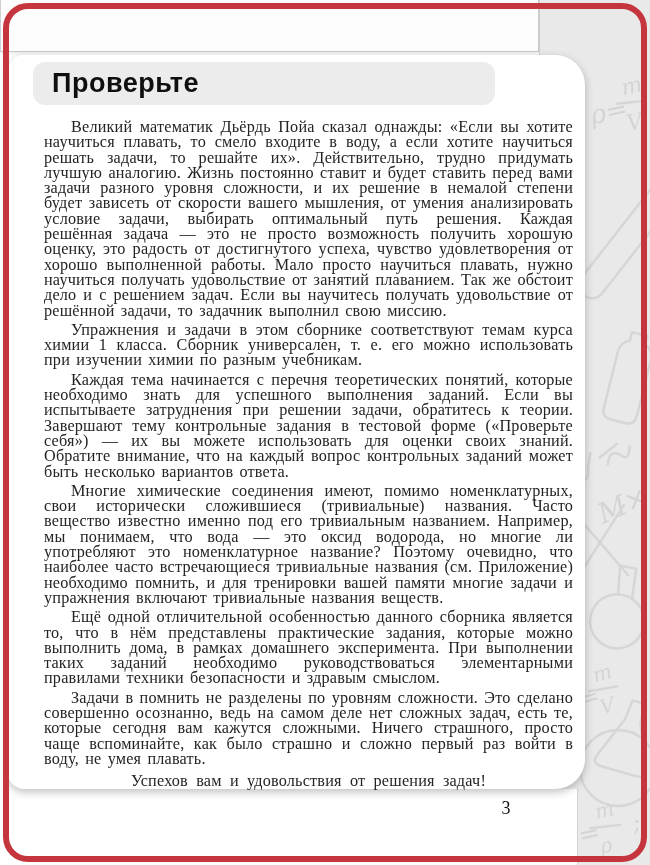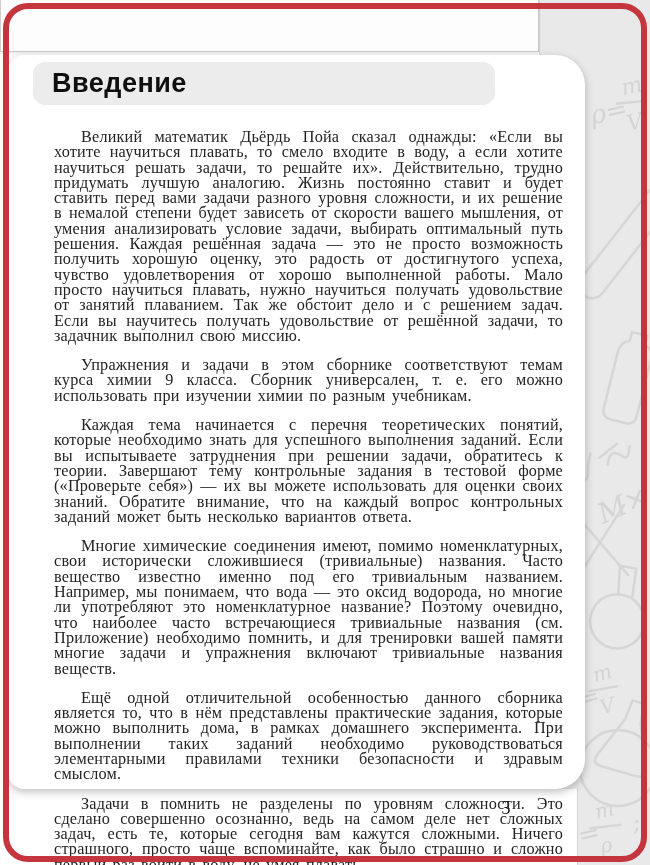--- a/index.html
+++ b/index.html
@@ -132,7 +132,7 @@
 
 <div class="card">
   <div class="title-bar">
-    <span class="title-text">Введение</span>
+    <span class="title-text">Проверьте</span>
   </div>
   <div class="body-text">
     <p>Великий математик Дьёрдь Пойа сказал однажды: «Если вы хотите научиться плавать, то смело входите в воду, а если хотите научиться решать задачи, то решайте их». Действительно, трудно придумать лучшую аналогию. Жизнь постоянно ставит и будет ставить перед вами задачи разного уровня сложности, и их решение в немалой степени будет зависеть от скорости вашего мышления, от умения анализировать условие задачи, выбирать оптимальный путь решения. Каждая решённая задача — это не просто возможность получить хорошую оценку, это радость от достигнутого успеха, чувство удовлетворения от хорошо выполненной работы. Мало просто научиться плавать, нужно научиться получать удовольствие от занятий плаванием. Так же обстоит дело и с решением задач. Если вы научитесь получать удовольствие от решённой задачи, то задачник выполнил свою миссию.</p>

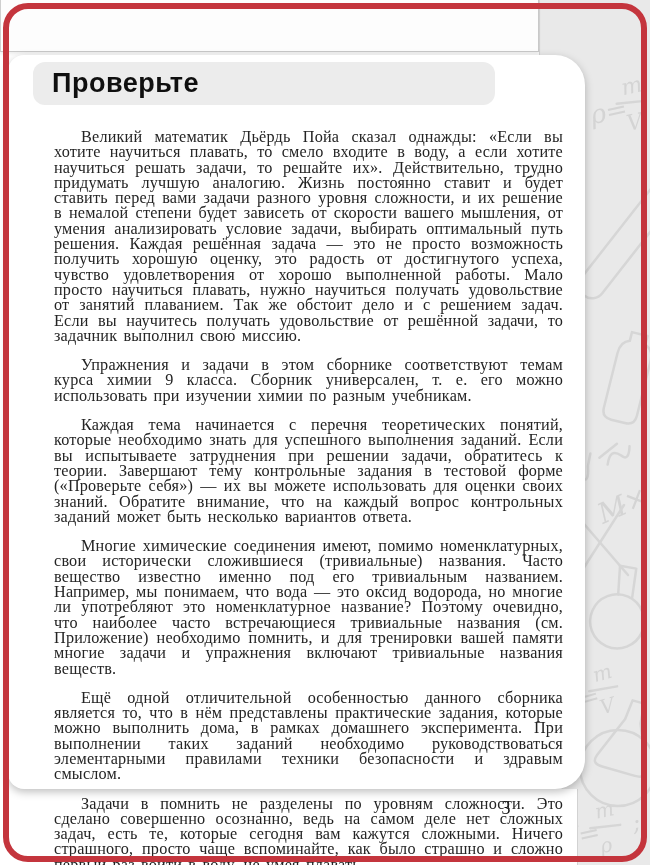--- a/index.html
+++ b/index.html
@@ -52,7 +52,7 @@
     text-align:justify;letter-spacing:.2px;word-spacing:2px;
     hyphens:auto;-webkit-hyphens:auto;
   }
-  .body-text p{margin:14px;text-indent:27px;}
+  .body-text p{margin:4px;text-indent:27px;}
   .closing{
     text-indent:0 !important;text-align:center;margin-top:7px !important;
     word-spacing:4px;

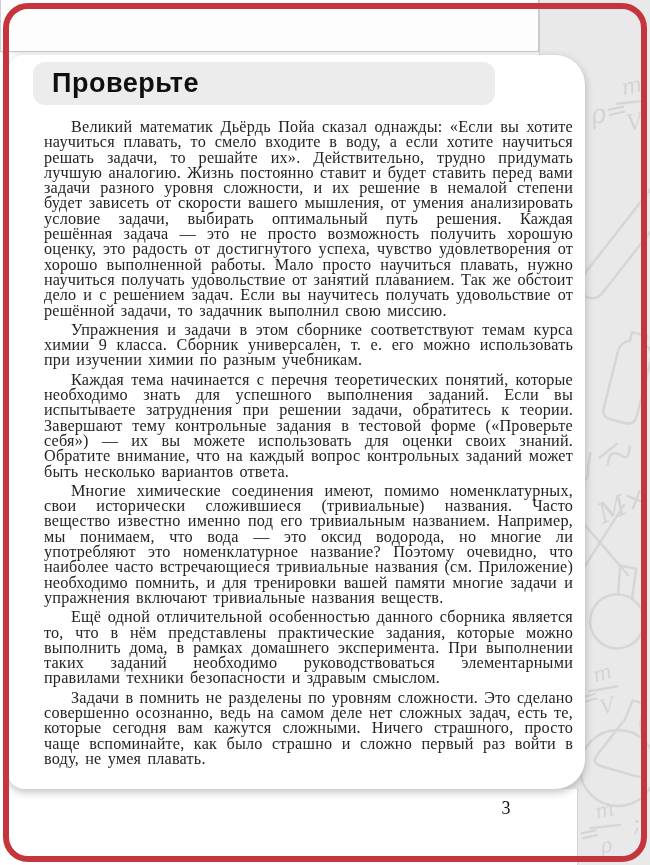--- a/index.html
+++ b/index.html
@@ -136,7 +136,7 @@
   </div>
   <div class="body-text">
     <p>Великий математик Дьёрдь Пойа сказал однажды: «Если вы хотите научиться плавать, то смело входите в воду, а если хотите научиться решать задачи, то решайте их». Действительно, трудно придумать лучшую аналогию. Жизнь постоянно ставит и будет ставить перед вами задачи разного уровня сложности, и их решение в немалой степени будет зависеть от скорости вашего мышления, от умения анализировать условие задачи, выбирать оптимальный путь решения. Каждая решённая задача — это не просто возможность получить хорошую оценку, это радость от достигнутого успеха, чувство удовлетворения от хорошо выполненной работы. Мало просто научиться плавать, нужно научиться получать удовольствие от занятий плаванием. Так же обстоит дело и с решением задач. Если вы научитесь получать удовольствие от решённой задачи, то задачник выполнил свою миссию.</p>
-    <p>Упражнения и задачи в этом сборнике соответствуют темам курса химии 9 класса. Сборник универсален, т. е. его можно использовать при изучении химии по разным учебникам.</p>
+    <p>Упражнения и задачи в этом сборнике соответствуют темам курса химии 1 класса. Сборник универсален, т. е. его можно использовать при изучении химии по разным учебникам.</p>
     <p>Каждая тема начинается с перечня теоретических понятий, которые необходимо знать для успешного выполнения заданий. Если вы испытываете затруднения при решении задачи, обратитесь к теории. Завершают тему контрольные задания в тестовой форме («Проверьте себя») — их вы можете использовать для оценки своих знаний. Обратите внимание, что на каждый вопрос контрольных заданий может быть несколько вариантов ответа.</p>
     <p>Многие химические соединения имеют, помимо номенклатурных, свои исторически сложившиеся (тривиальные) названия. Часто вещество известно именно под его тривиальным названием. Например, мы понимаем, что вода — это оксид водорода, но многие ли употребляют это номенклатурное название? Поэтому очевидно, что наиболее часто встречающиеся тривиальные названия (см. Приложение) необходимо помнить, и для тренировки вашей памяти многие задачи и упражнения включают тривиальные названия веществ.</p>
     <p>Ещё одной отличительной особенностью данного сборника является то, что в нём представлены практические задания, которые можно выполнить дома, в рамках домашнего эксперимента. При выполнении таких заданий необходимо руководствоваться элементарными правилами техники безопасности и здравым смыслом.</p>

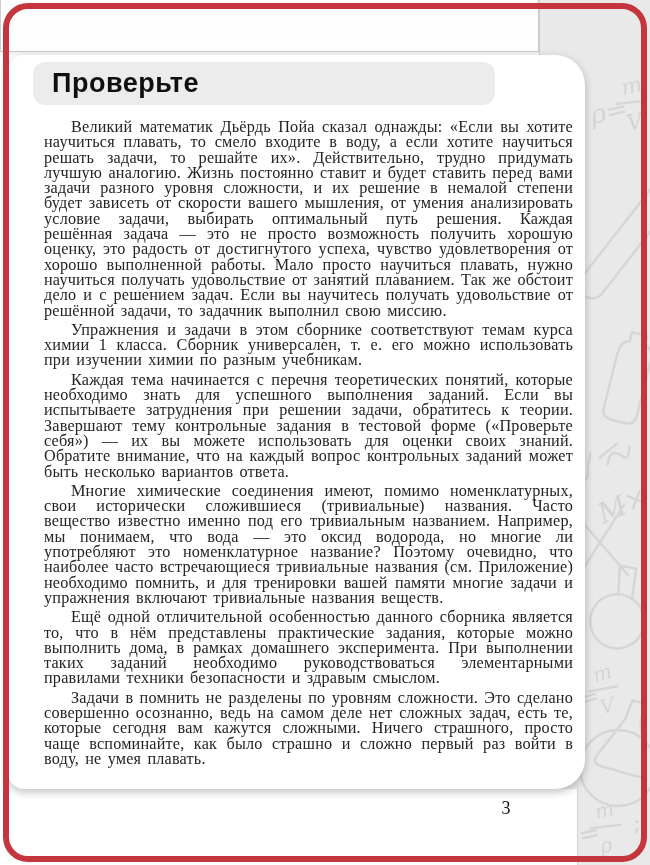--- a/index.html
+++ b/index.html
@@ -141,6 +141,7 @@
     <p>Многие химические соединения имеют, помимо номенклатурных, свои исторически сложившиеся (тривиальные) названия. Часто вещество известно именно под его тривиальным названием. Например, мы понимаем, что вода — это оксид водорода, но многие ли употребляют это номенклатурное название? Поэтому очевидно, что наиболее часто встречающиеся тривиальные названия (см. Приложение) необходимо помнить, и для тренировки вашей памяти многие задачи и упражнения включают тривиальные названия веществ.</p>
     <p>Ещё одной отличительной особенностью данного сборника является то, что в нём представлены практические задания, которые можно выполнить дома, в рамках домашнего эксперимента. При выполнении таких заданий необходимо руководствоваться элементарными правилами техники безопасности и здравым смыслом.</p>
     <p>Задачи в помнить не разделены по уровням сложности. Это сделано совершенно осознанно, ведь на самом деле нет сложных задач, есть те, которые сегодня вам кажутся сложными. Ничего страшного, просто чаще вспоминайте, как было страшно и сложно первый раз войти в воду, не умея плавать.</p>
+    <p class="closing">Успехов вам и удовольствия от решения задач!</p>
   </div>
 </div>
 

